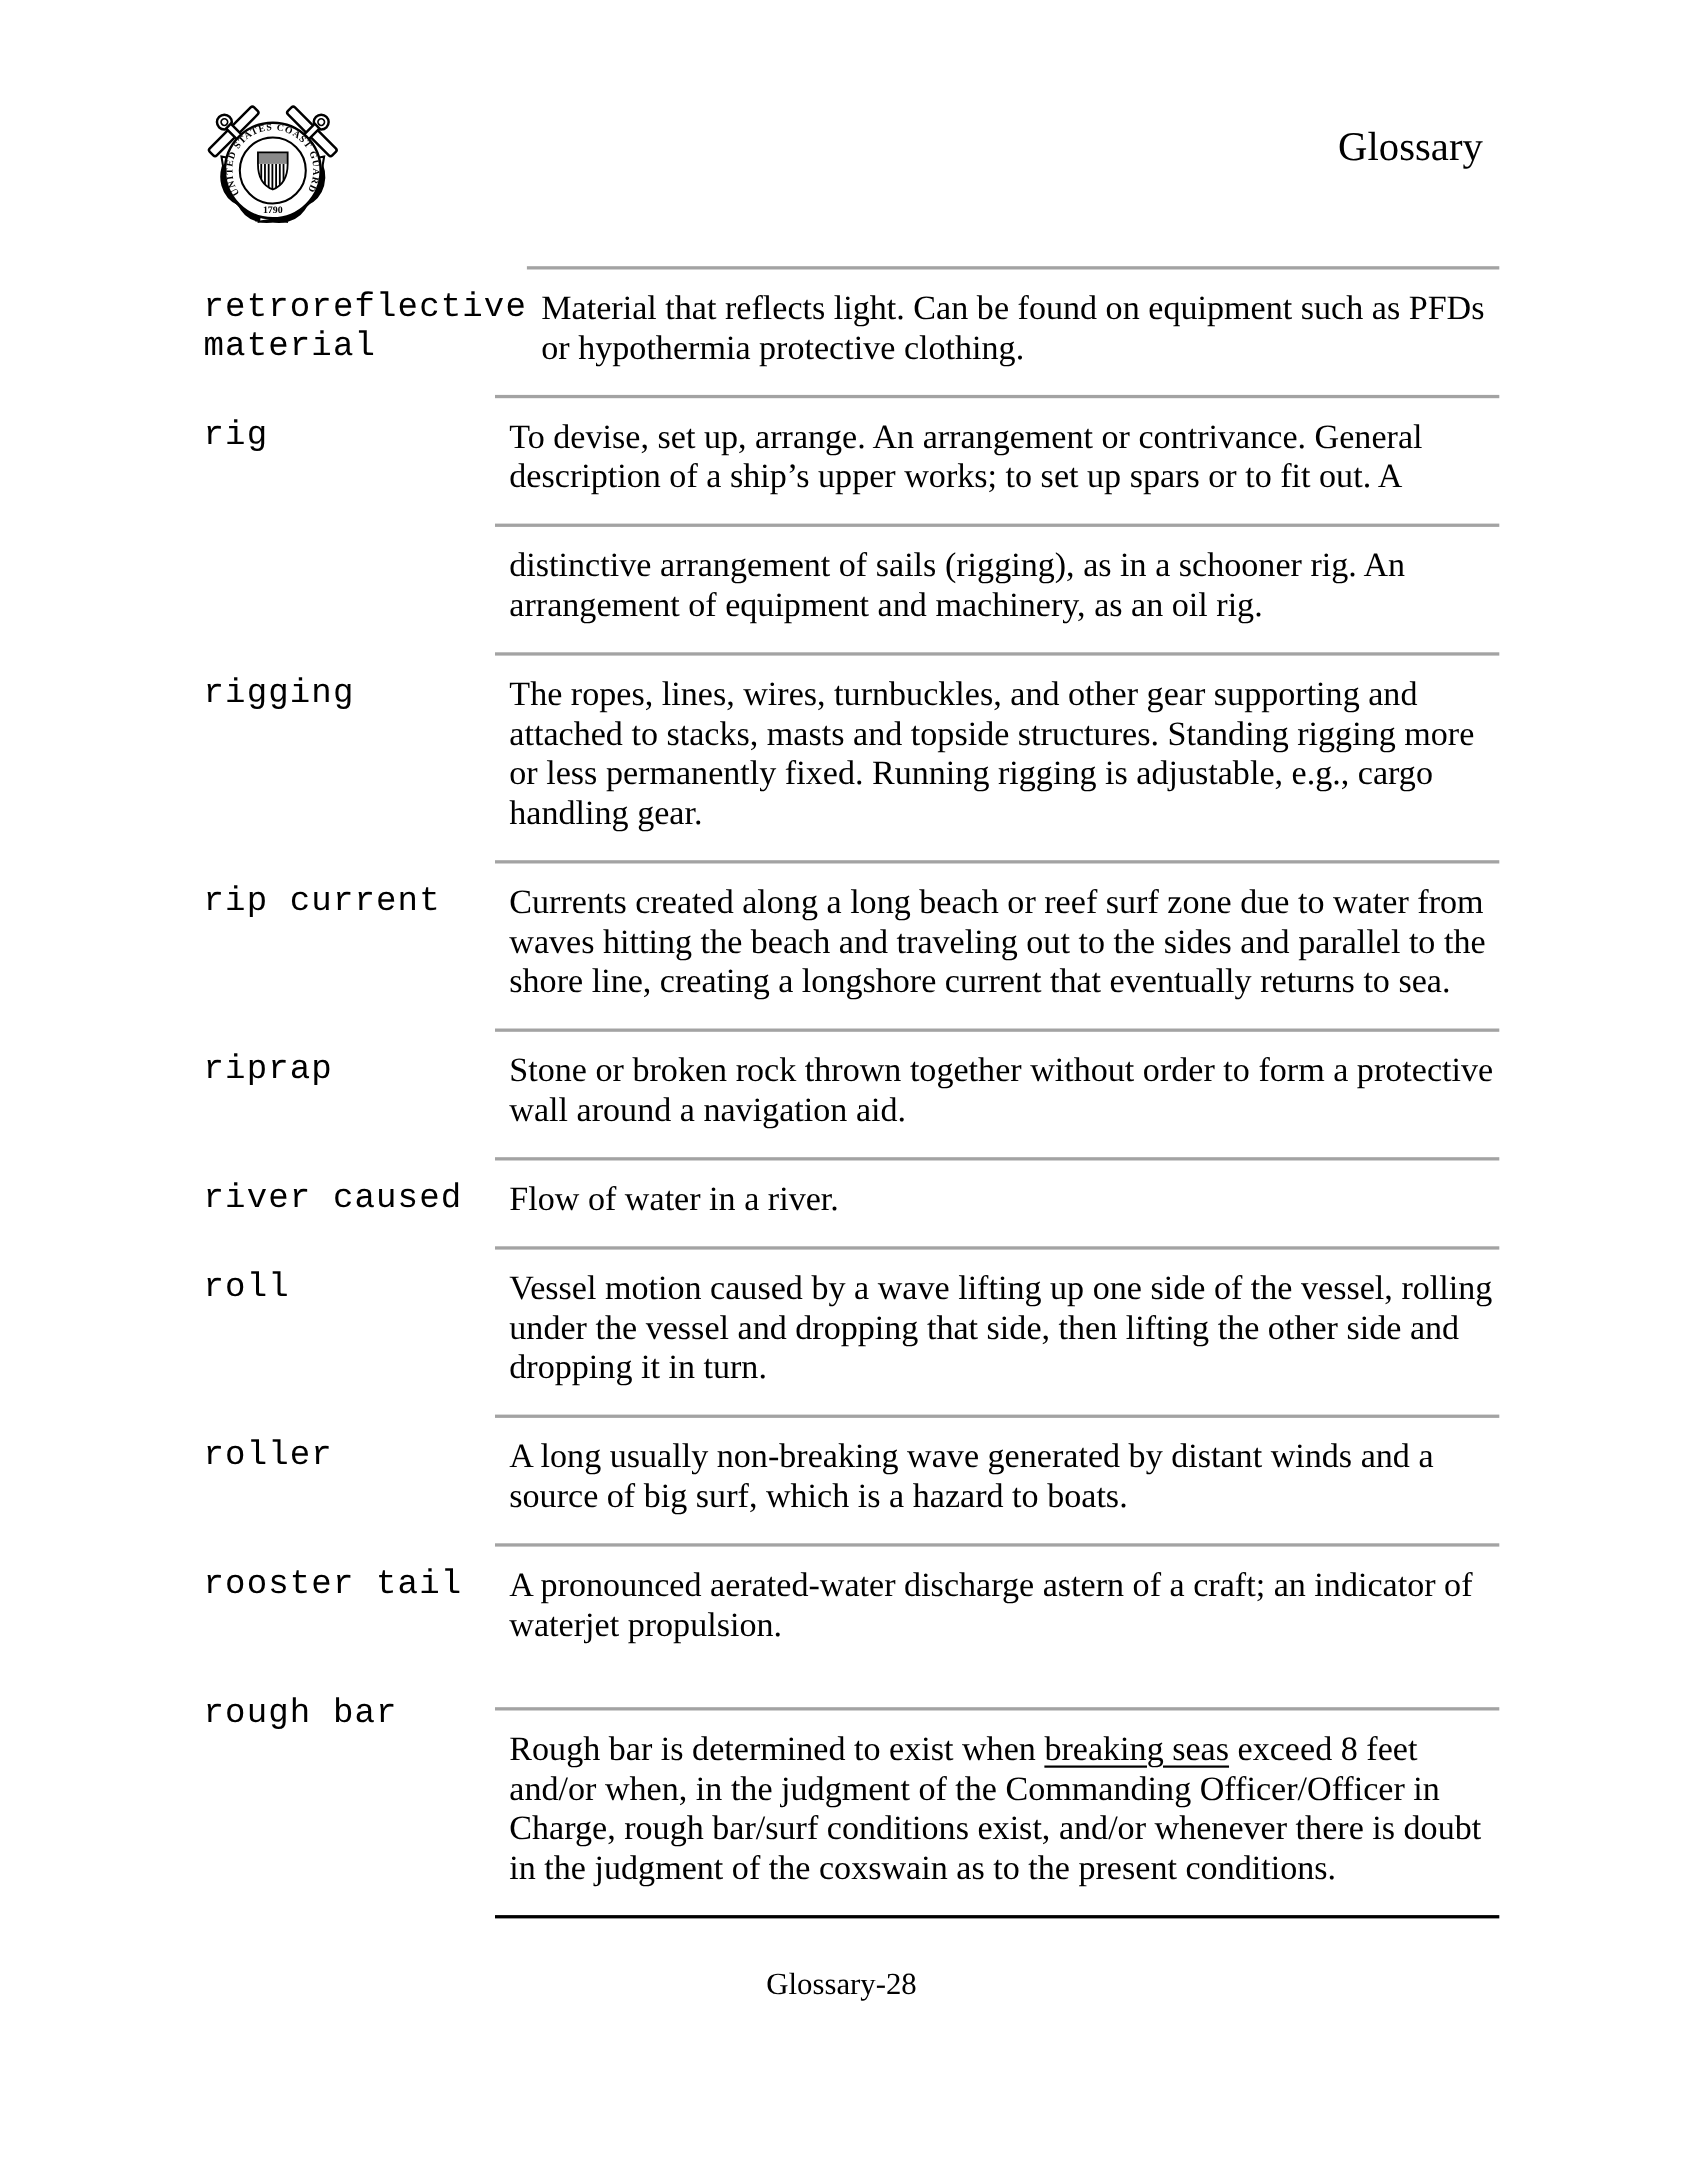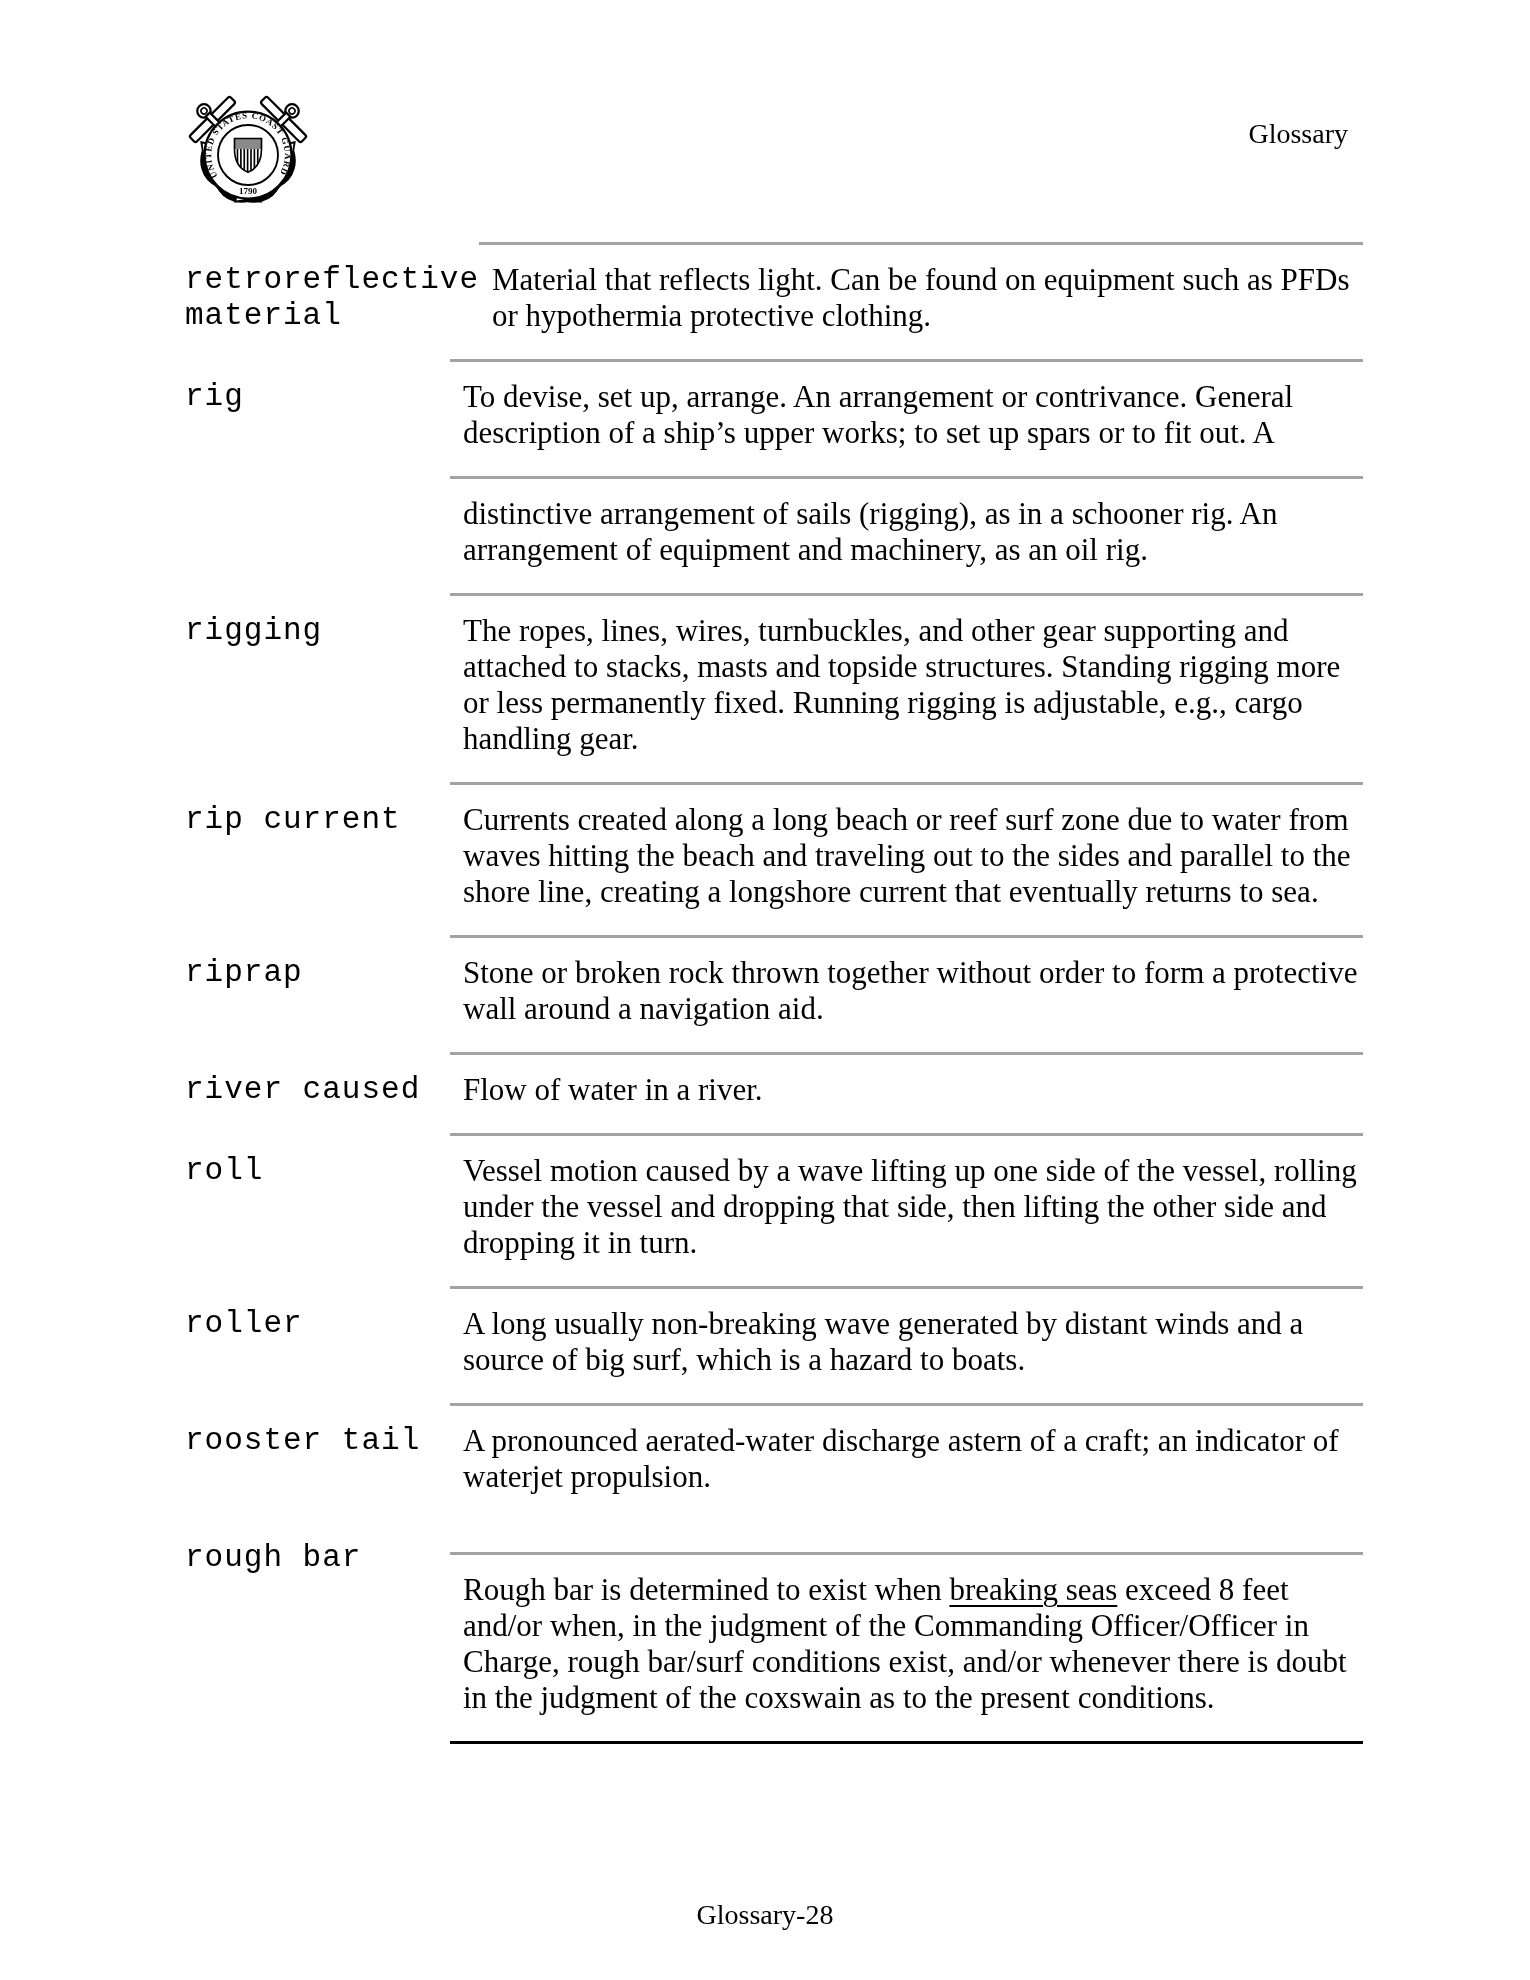--- a/index.html
+++ b/index.html
@@ -21,7 +21,7 @@
     top: 118px; left: 0;
     width: 1348px;
     text-align: right;
-    font-size: 28px;
+    font-size: 37px;
     line-height: 32px;
   }
   .glossary {

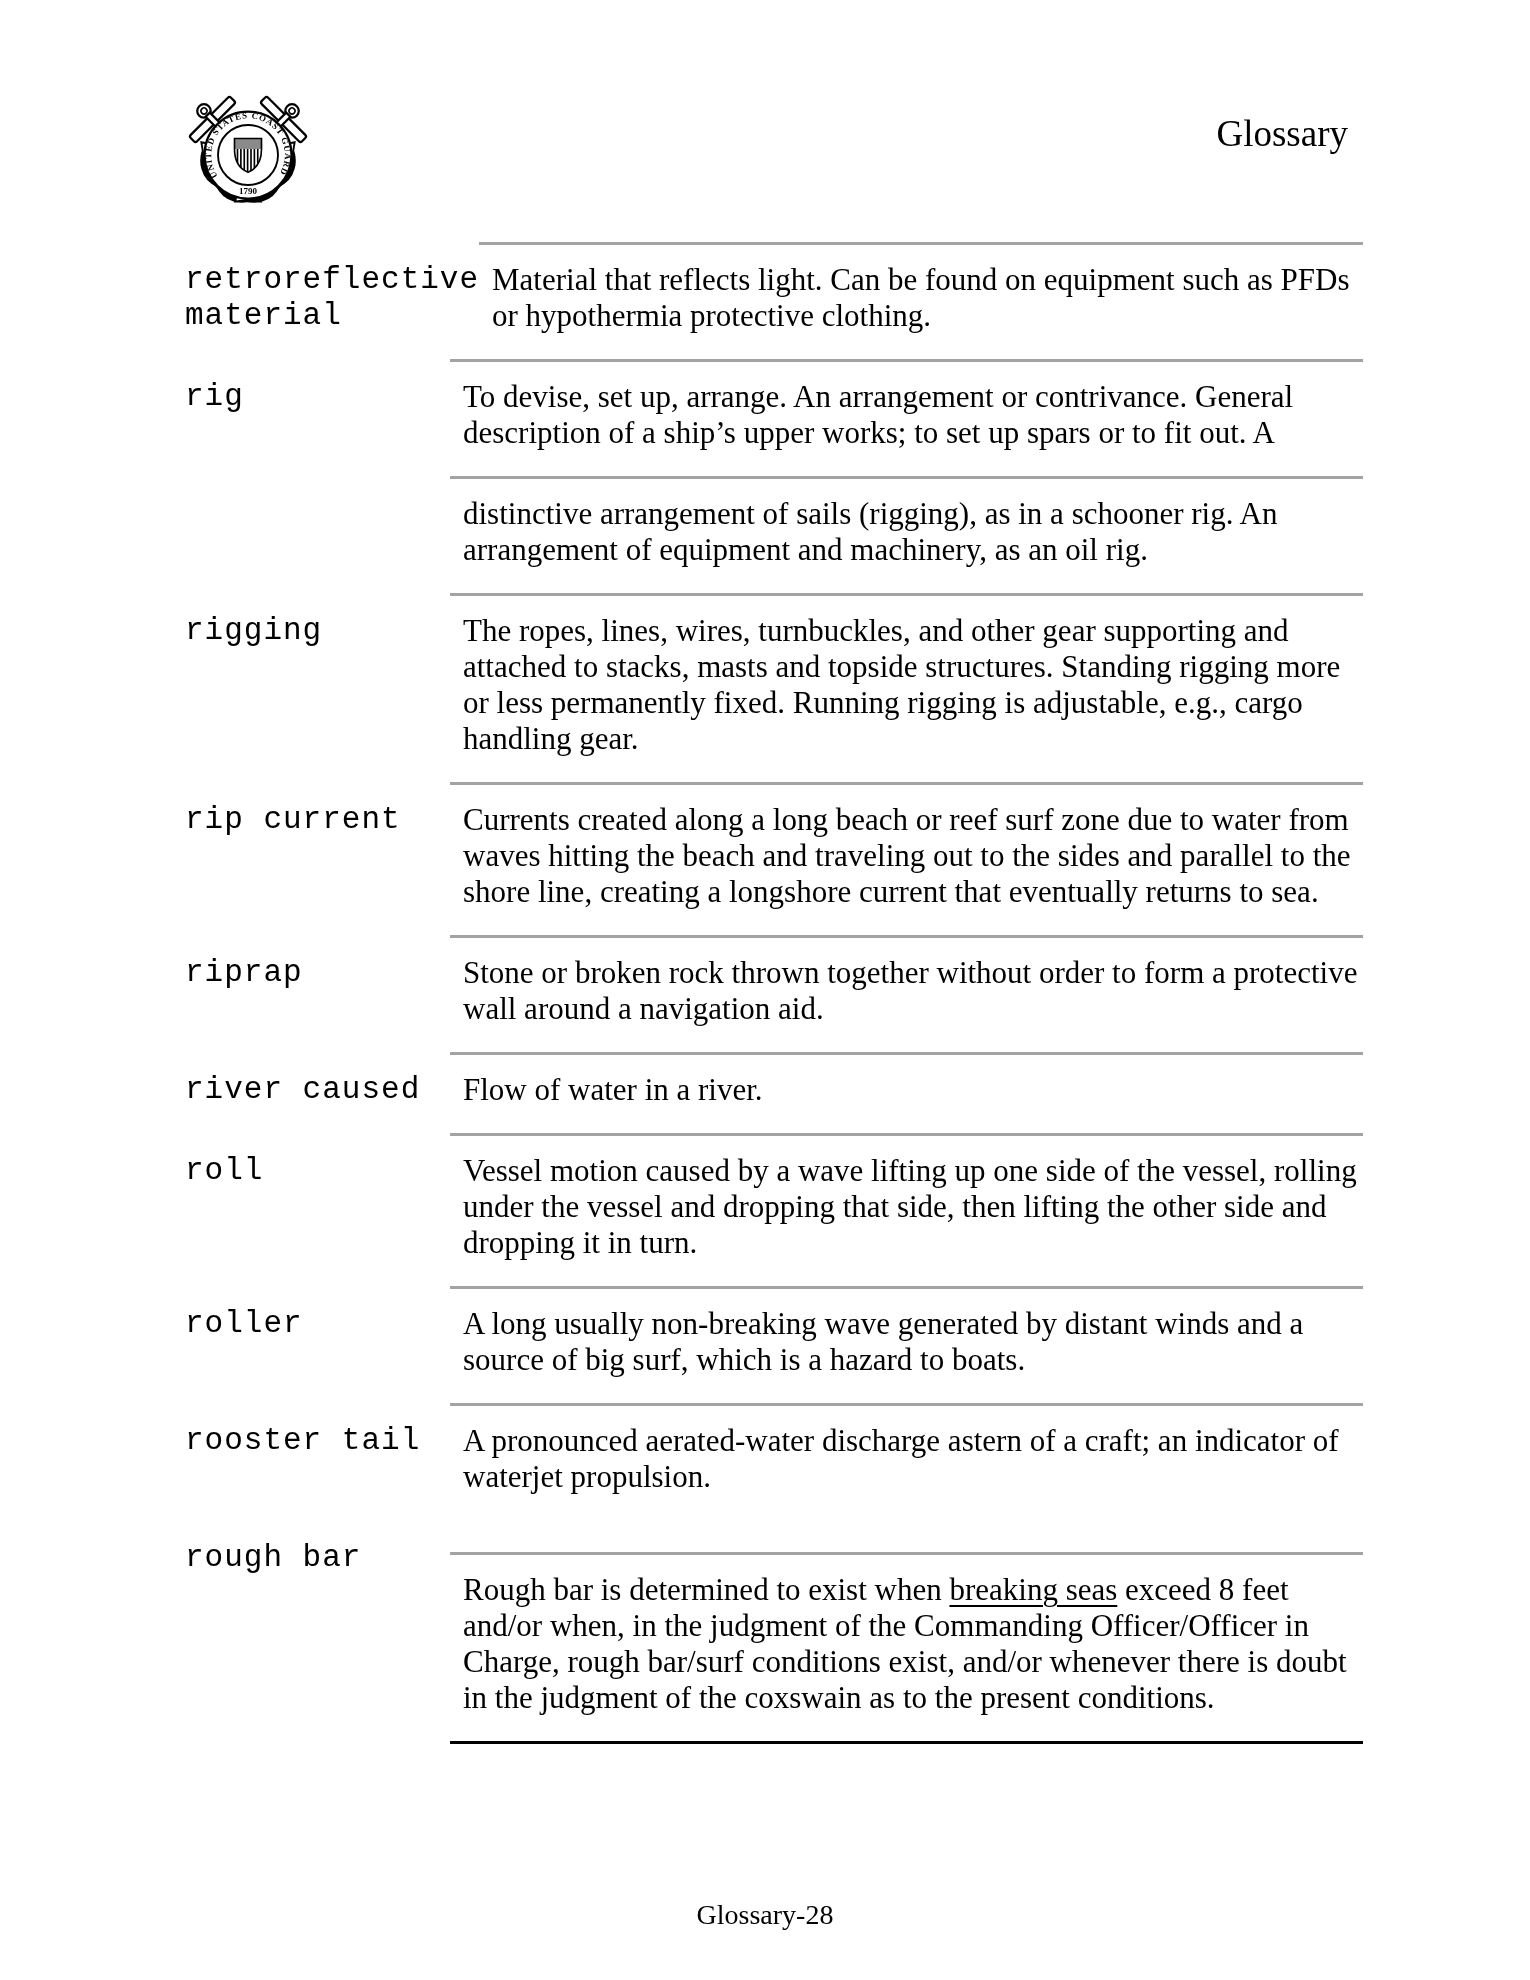--- a/index.html
+++ b/index.html
@@ -53,7 +53,7 @@
   }
   .footer {
     position: absolute;
-    top: 1899px; left: 0;
+    top: 1789px; left: 0;
     width: 1530px;
     text-align: center;
     font-size: 28px;

